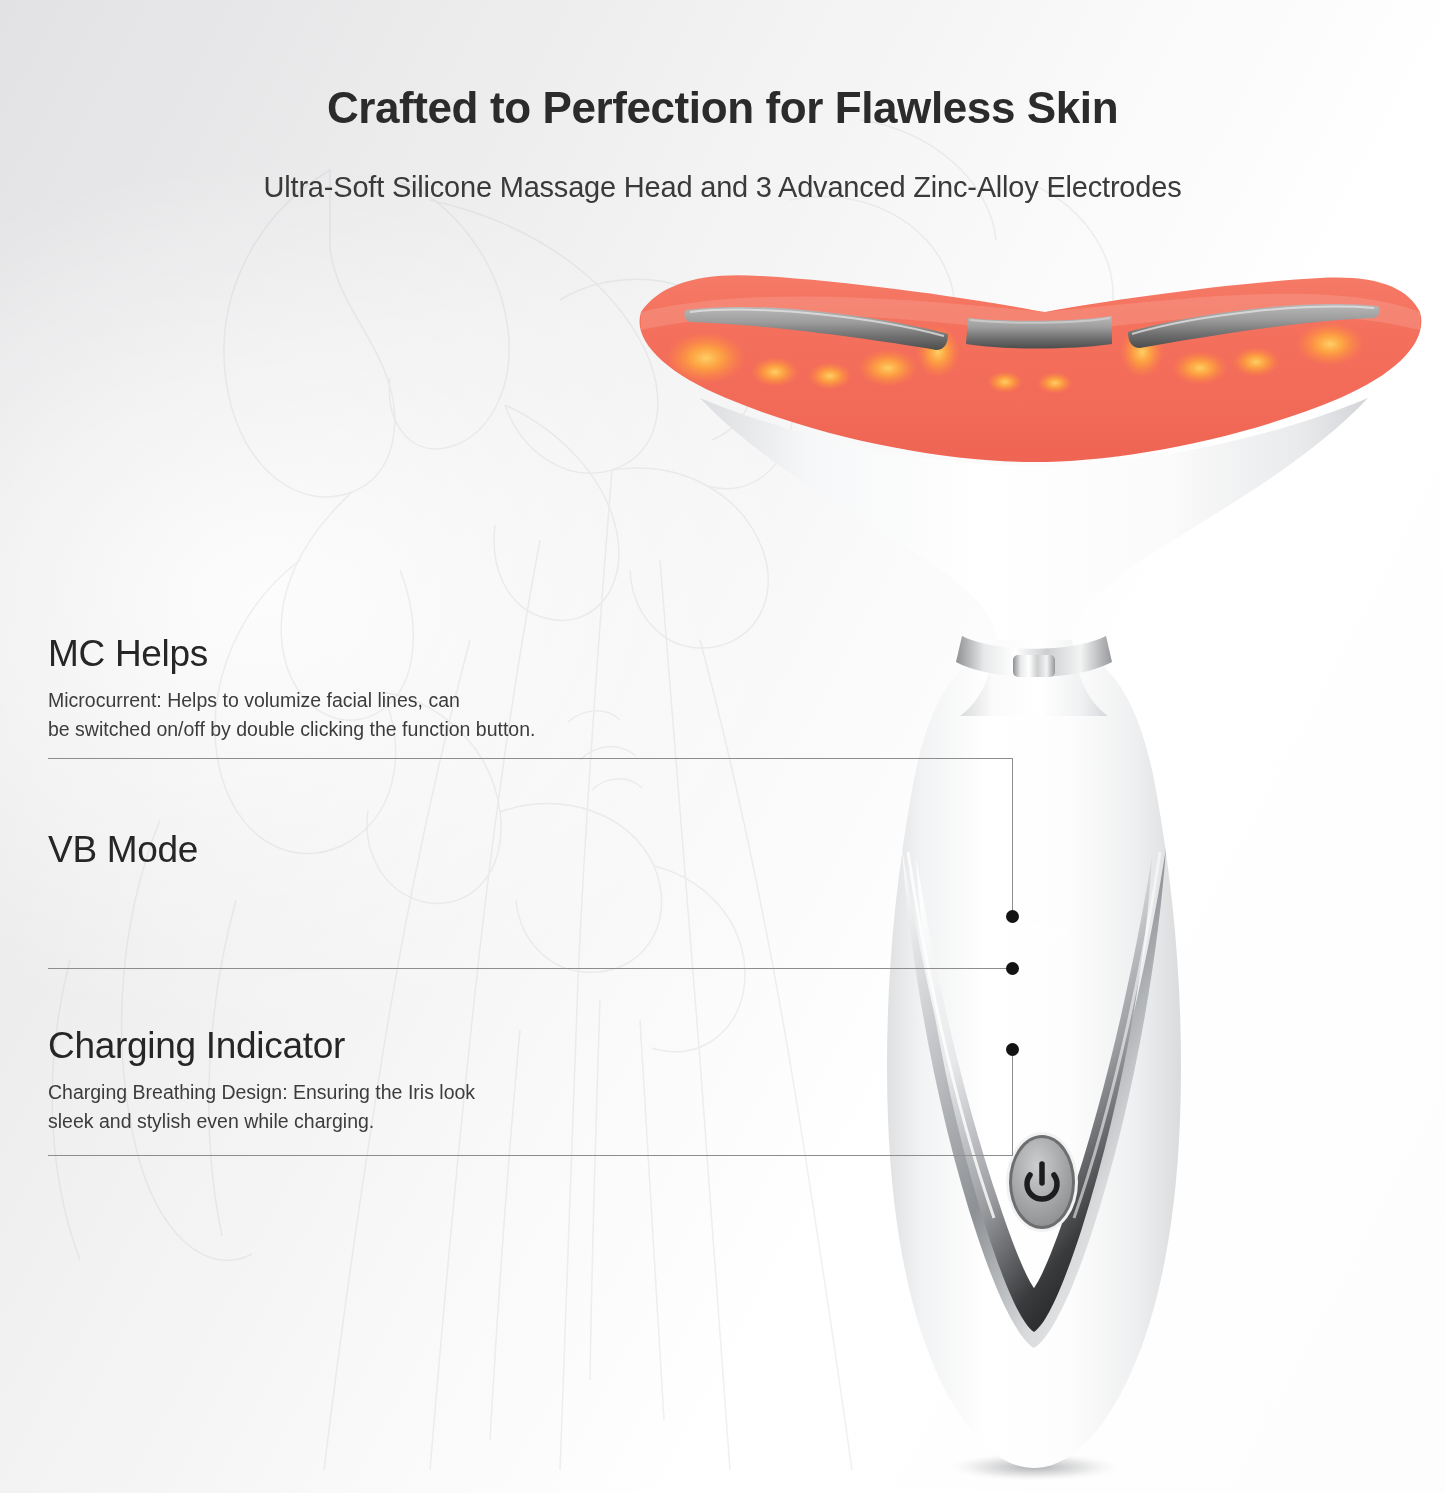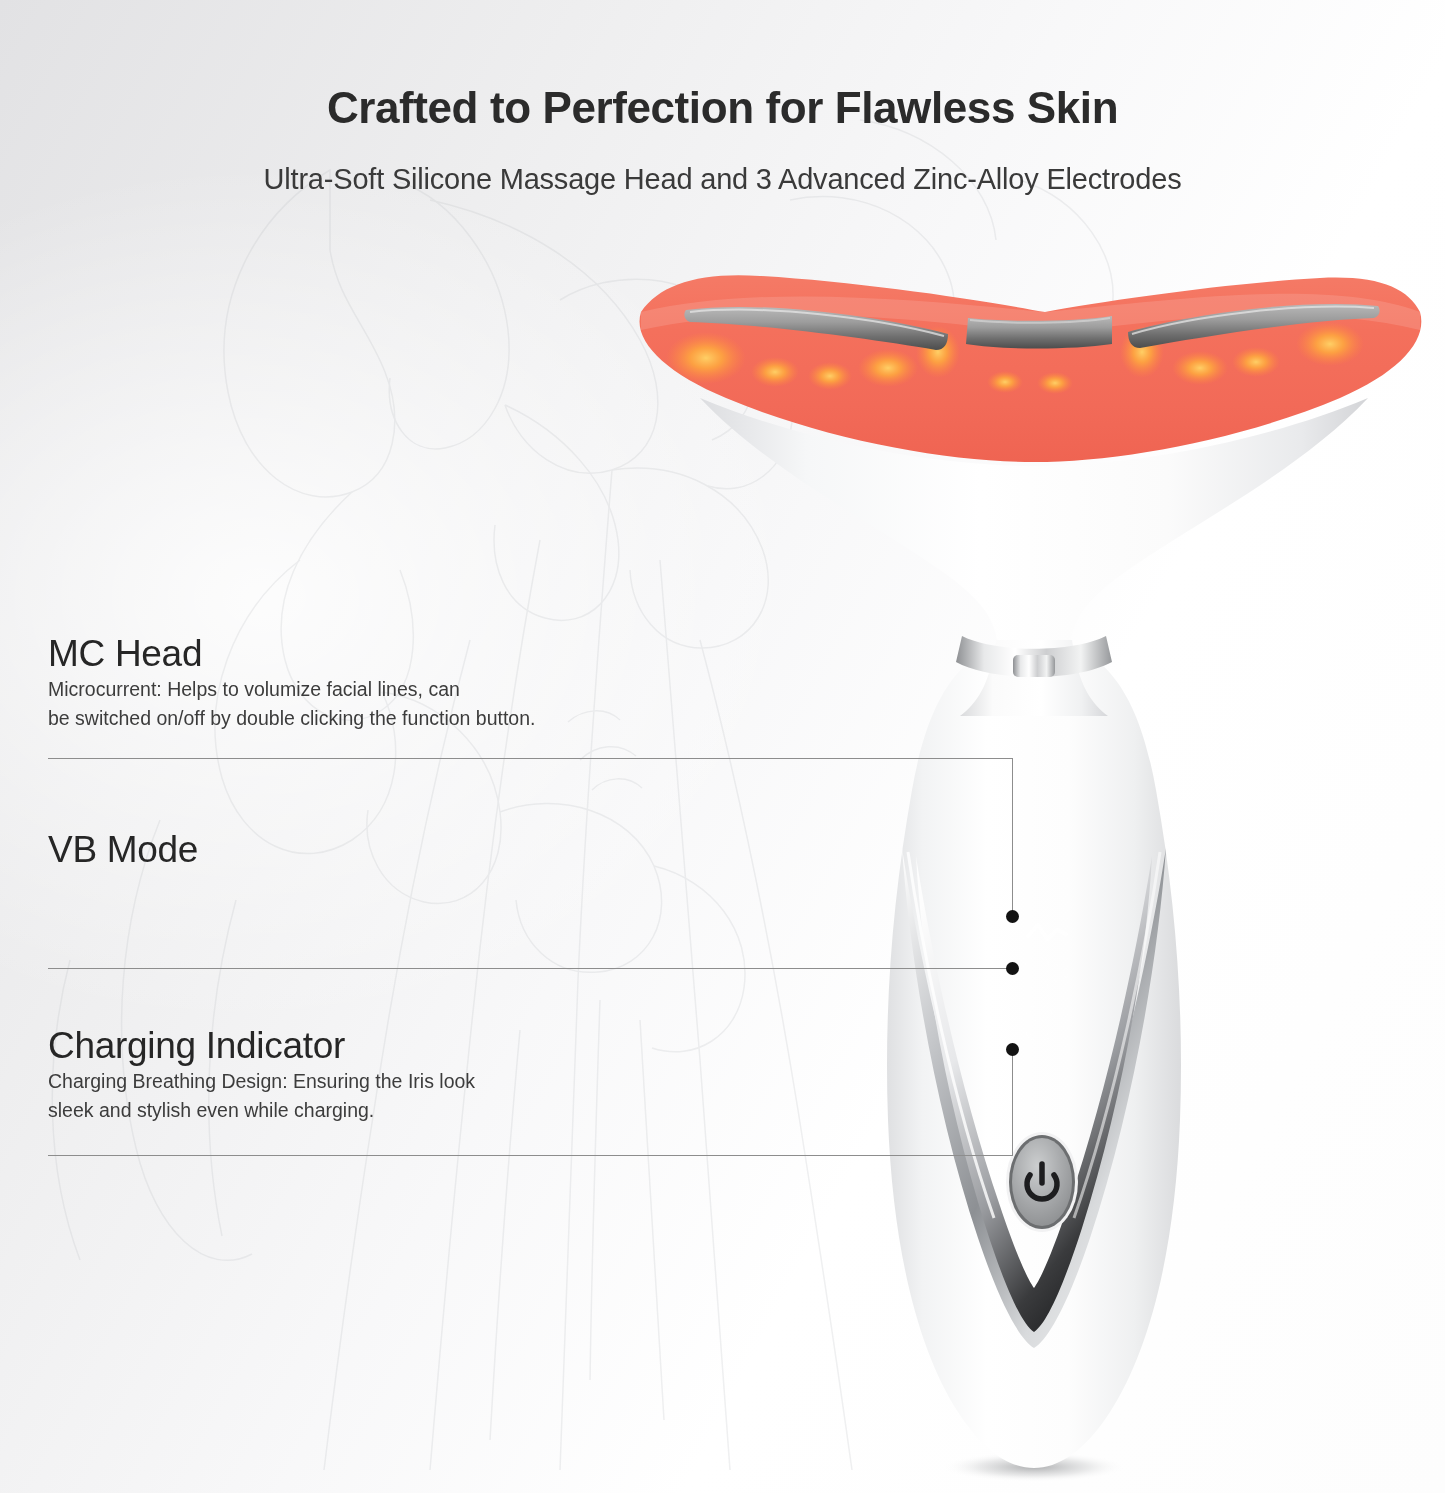--- a/index.html
+++ b/index.html
@@ -35,7 +35,7 @@
   }
   .subtitle {
     font-size:29px; font-weight:400; color:#3a3a3a;
-    letter-spacing:-0.2px; margin-top:32px;
+    letter-spacing:-0.2px; margin-top:40px;
   }
 
   

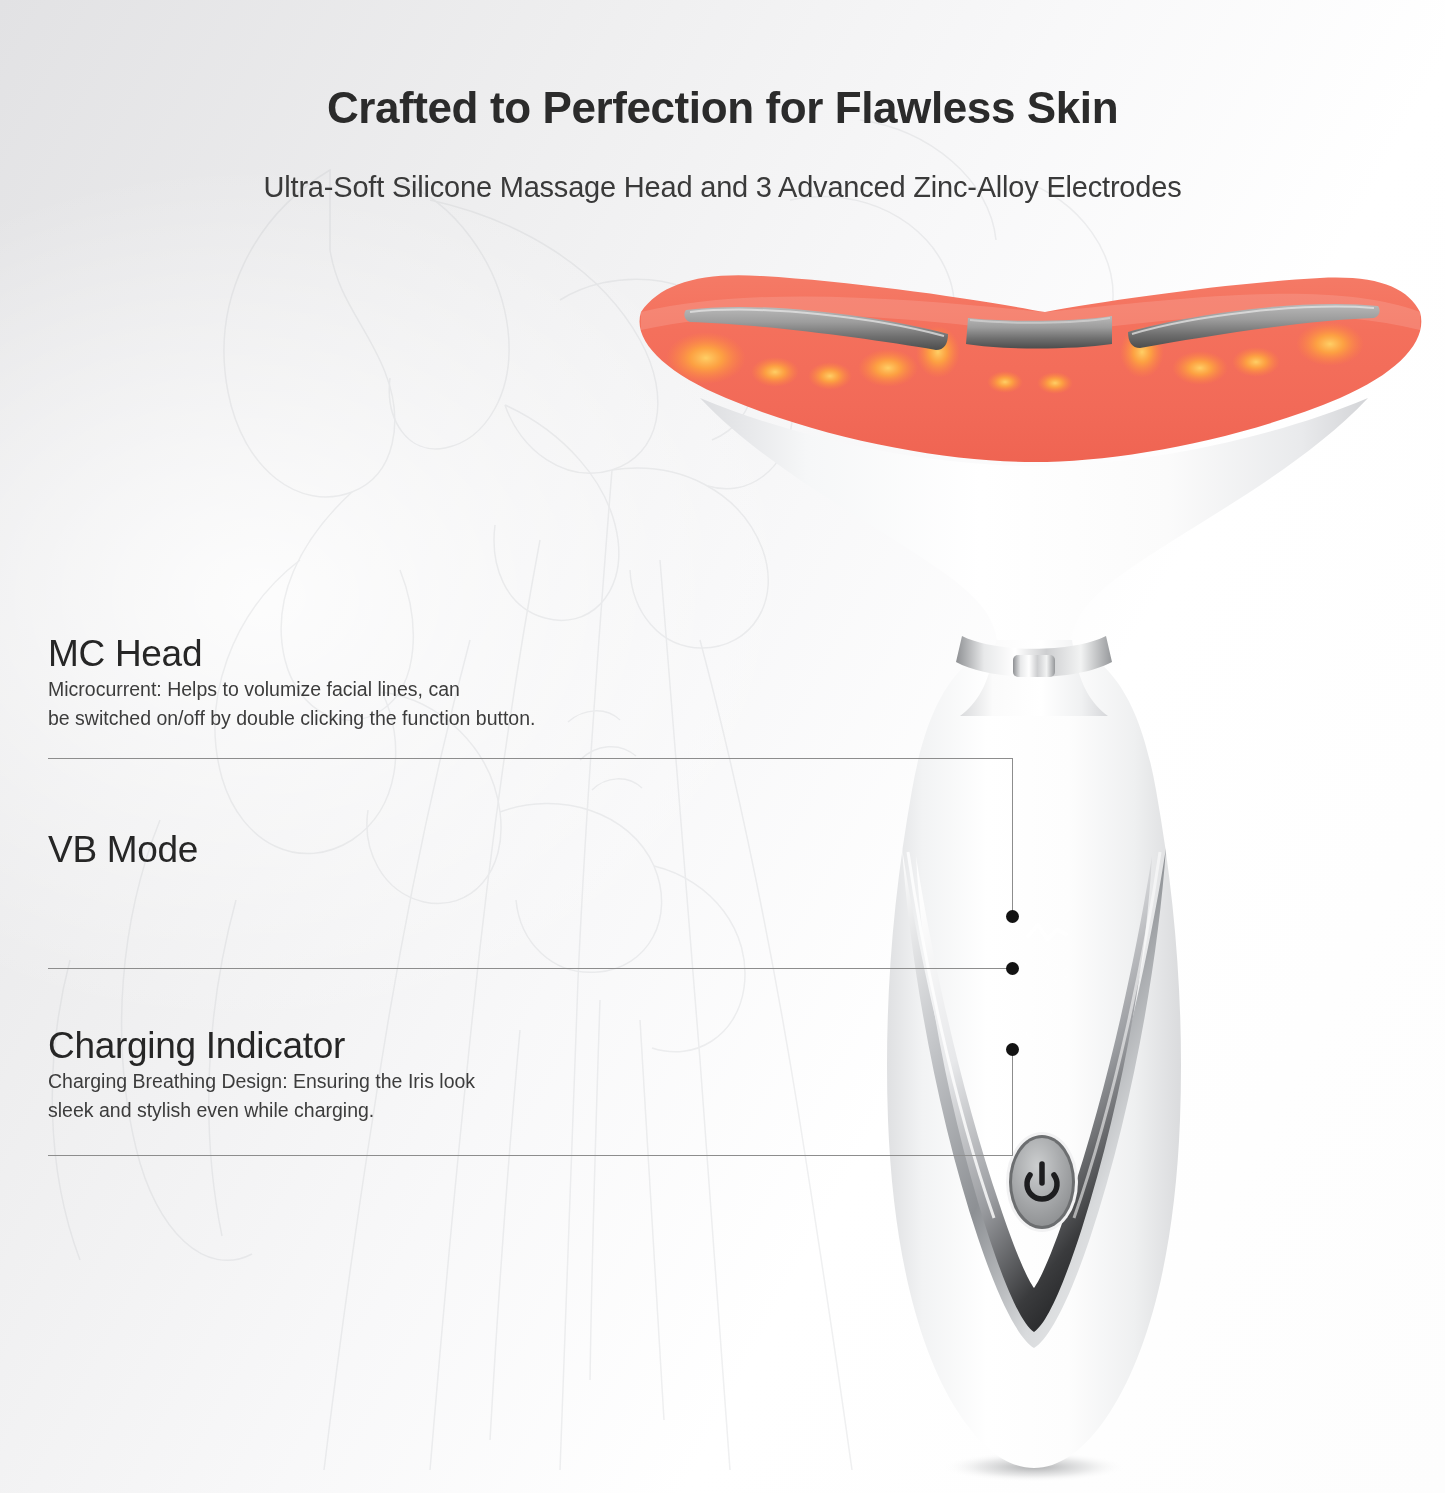--- a/index.html
+++ b/index.html
@@ -339,7 +339,7 @@
   <div class="dot" style="left:1006px; top:1043px;"></div>
 
   <div class="feature" id="feat-mc">
-    <div class="feature-title">MC Head</div>
+    <div class="feature-title">MC Helps</div>
     <div class="feature-desc">Microcurrent: Helps to volumize facial lines, can
 be switched on/off by double clicking the function button.</div>
   </div>

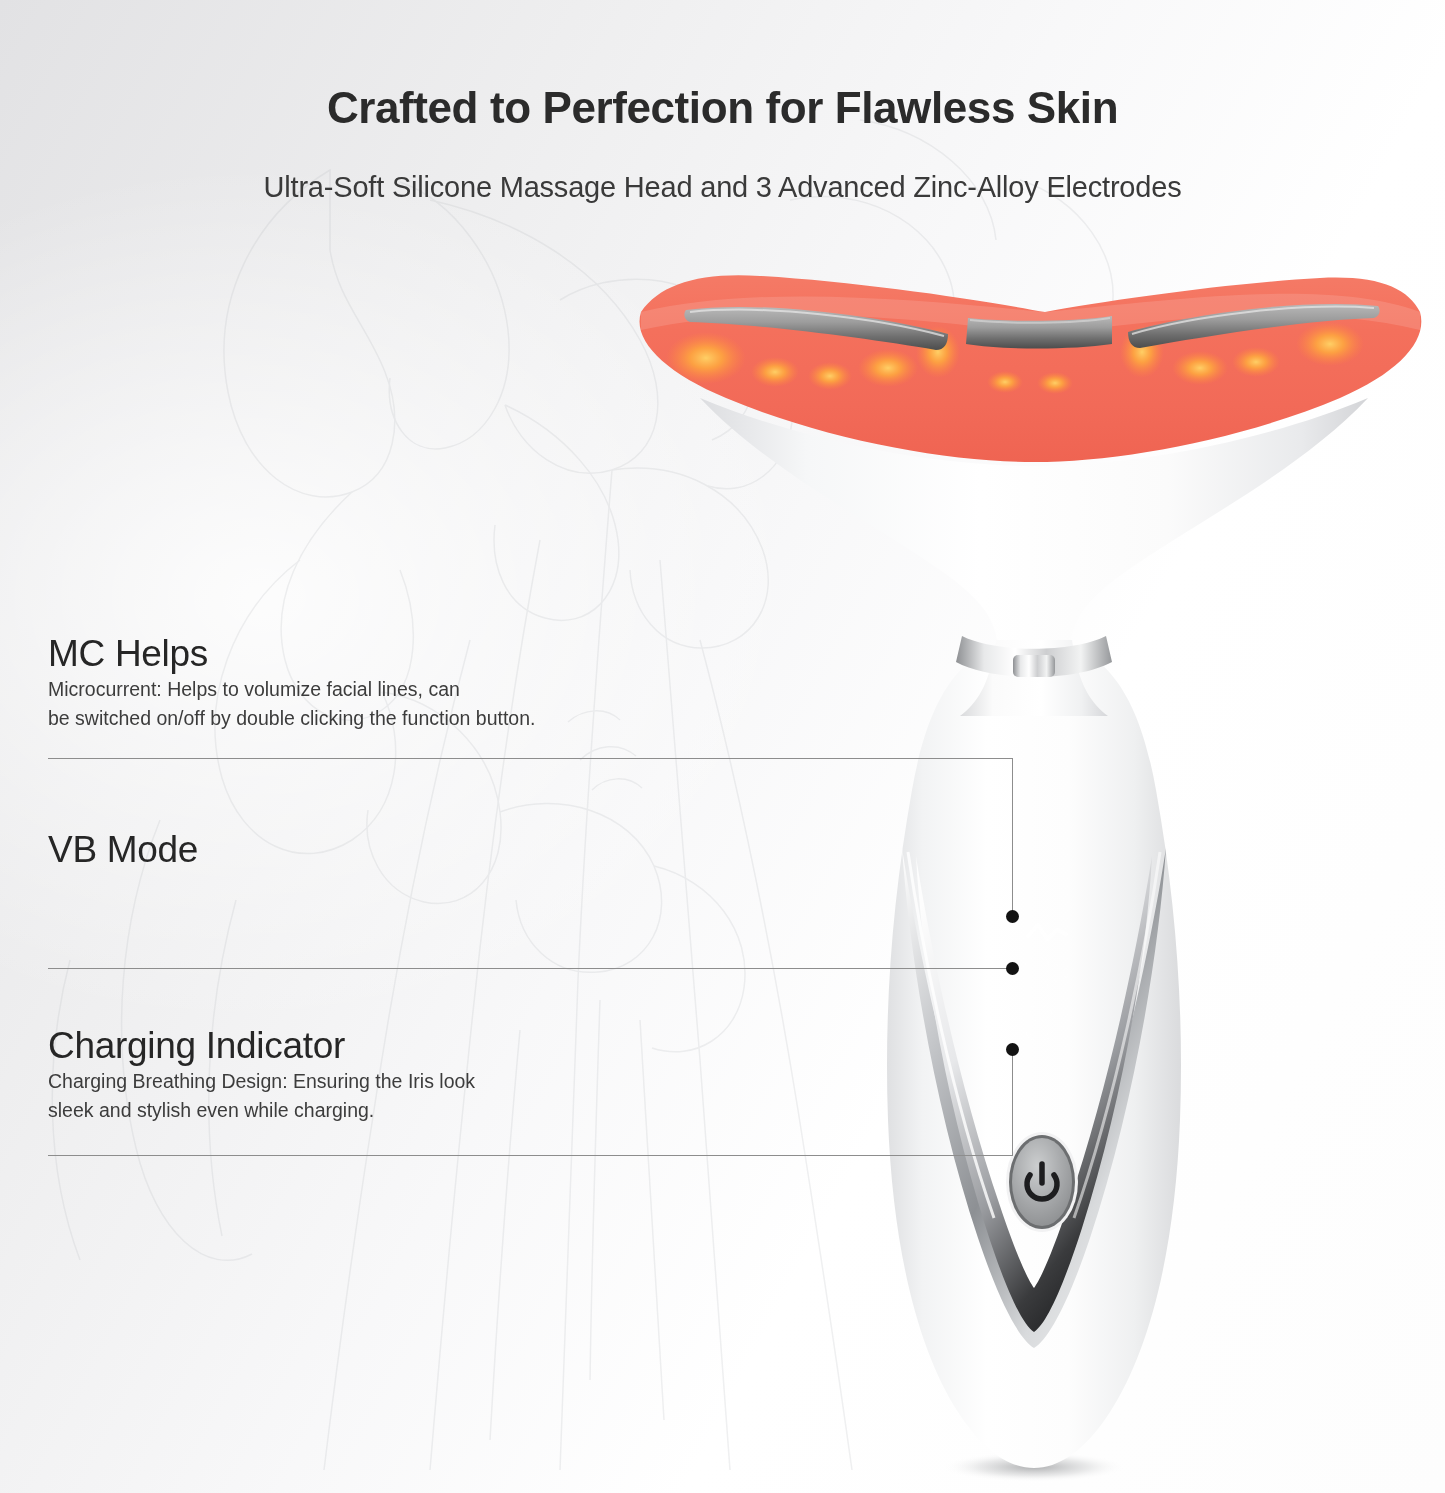--- a/index.html
+++ b/index.html
@@ -46,7 +46,7 @@
   }
   .feature-desc {
     font-size:19.5px; font-weight:400; color:#3c3c3c;
-    line-height:1.52; white-space:pre-line;
+    line-height:1.52; margin-top:11px; white-space:pre-line;
   }
 
   #feat-mc   { top:634px; }

